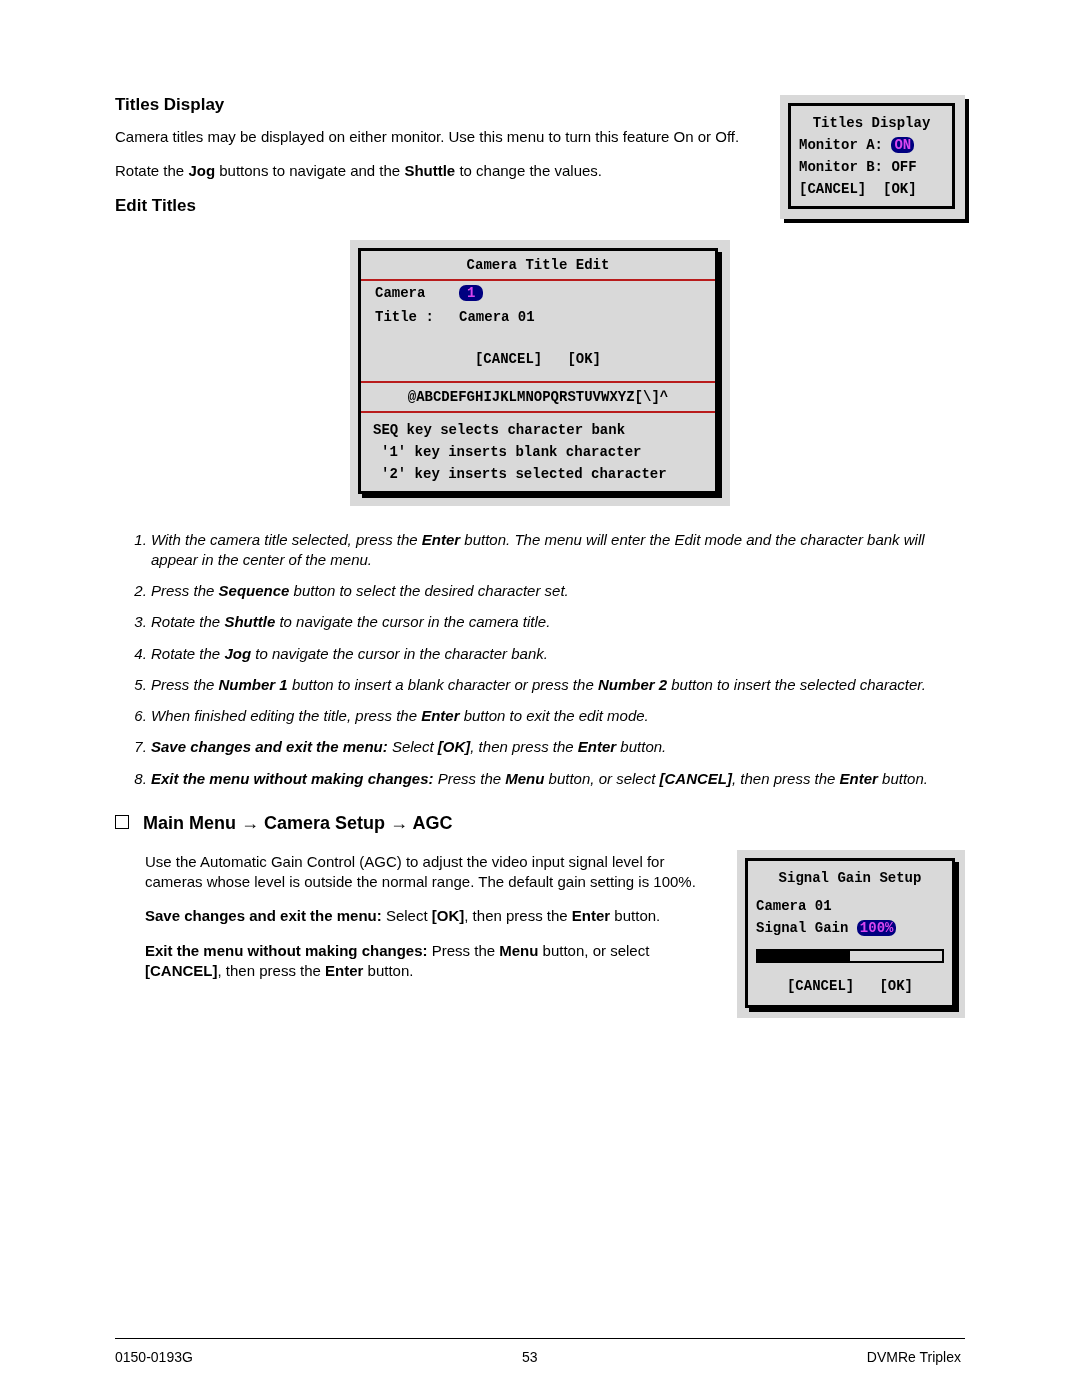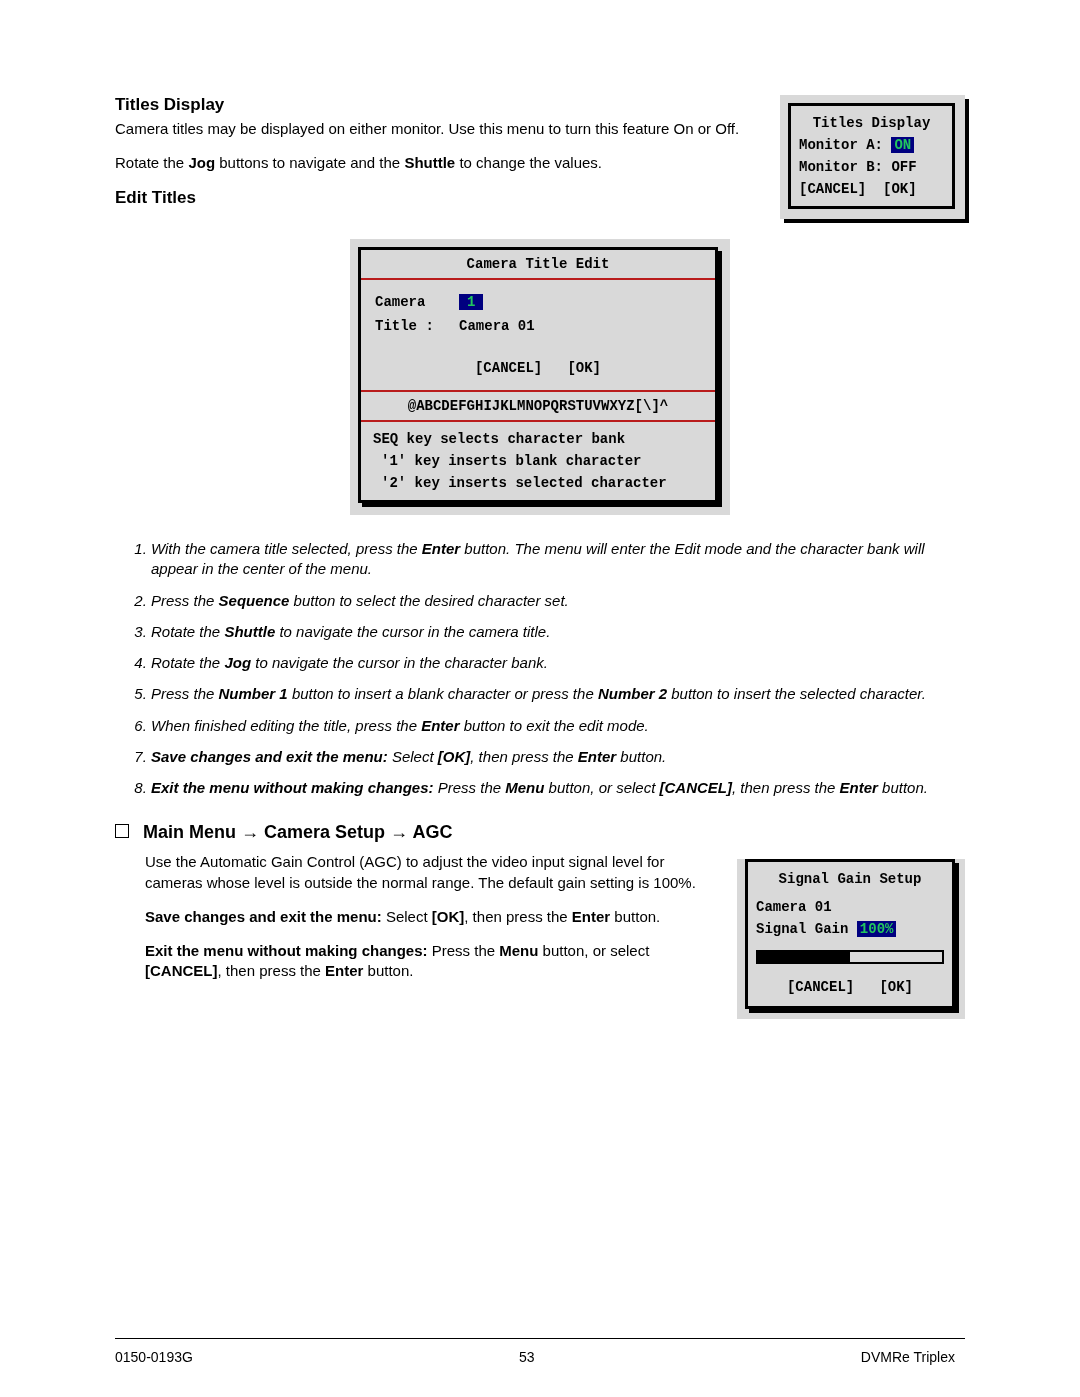--- a/index.html
+++ b/index.html
@@ -26,7 +26,7 @@
     font-weight: bold;
     margin: 0 0 4px 0;
   }
-  p { margin: 3px 0 14px 0; line-height: 1.35; }
+  p { margin: 12px 0 14px 0; line-height: 1.35; }
   .bold { font-weight: bold; }
 
   

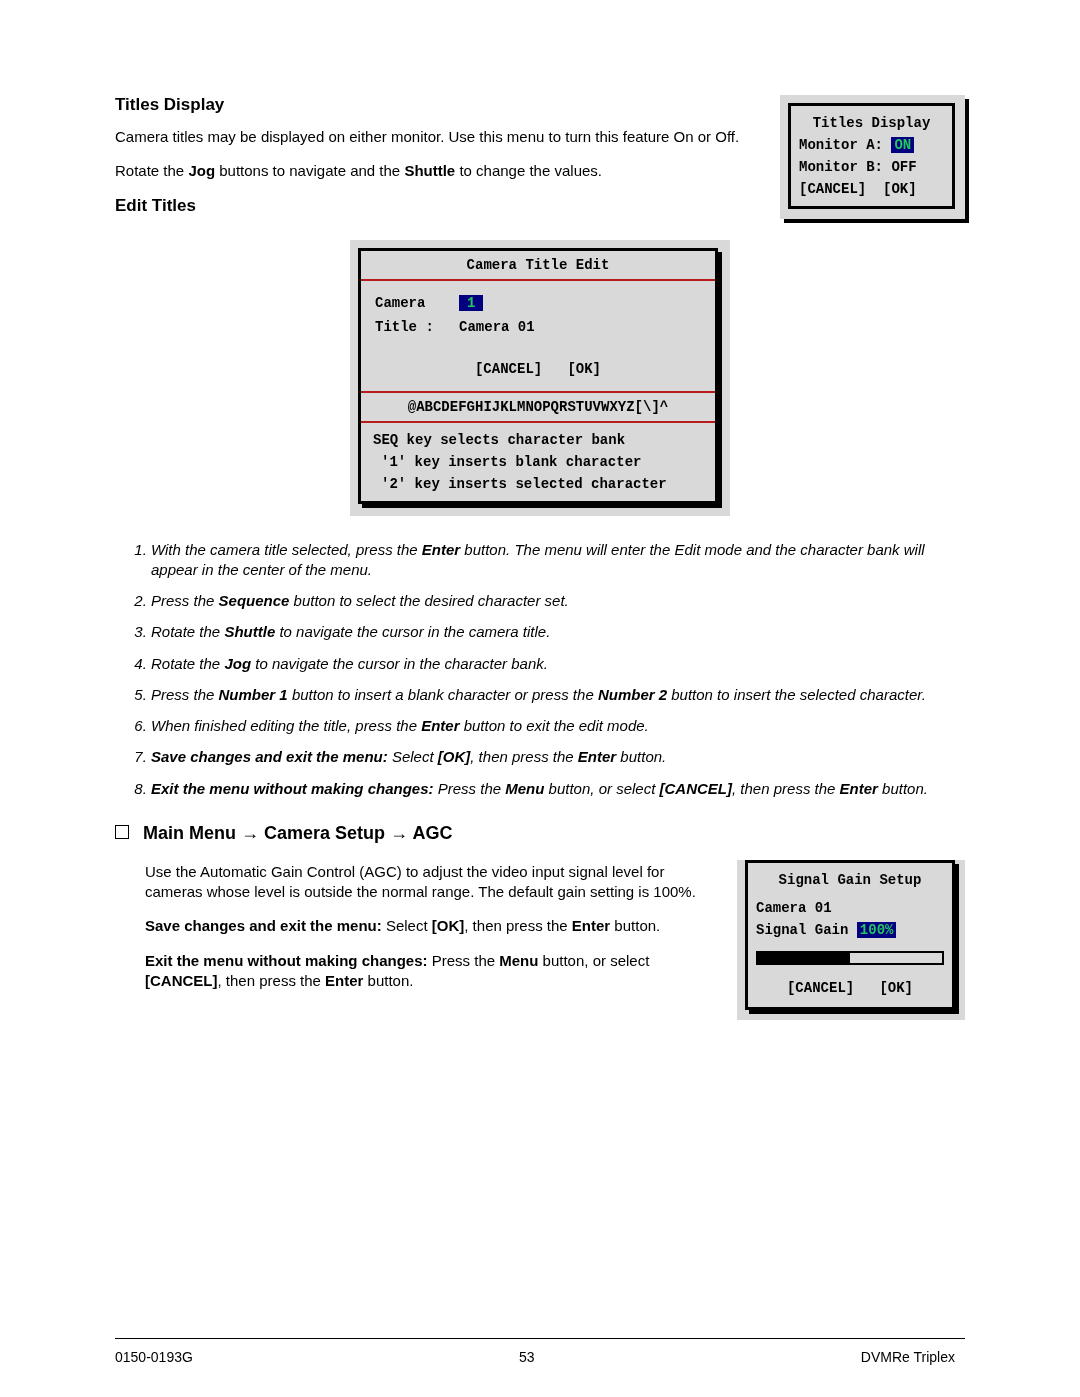--- a/index.html
+++ b/index.html
@@ -52,9 +52,10 @@
   }
   .hl {
     background: #000080;
-    color: #22c55e;
+    color: #d946ef;
     padding: 0 3px;
     display: inline-block;
+    border-radius: 7px;
   }
   .osd-line { padding: 3px 0; white-space: nowrap; }
   .osd-center { text-align: center; }

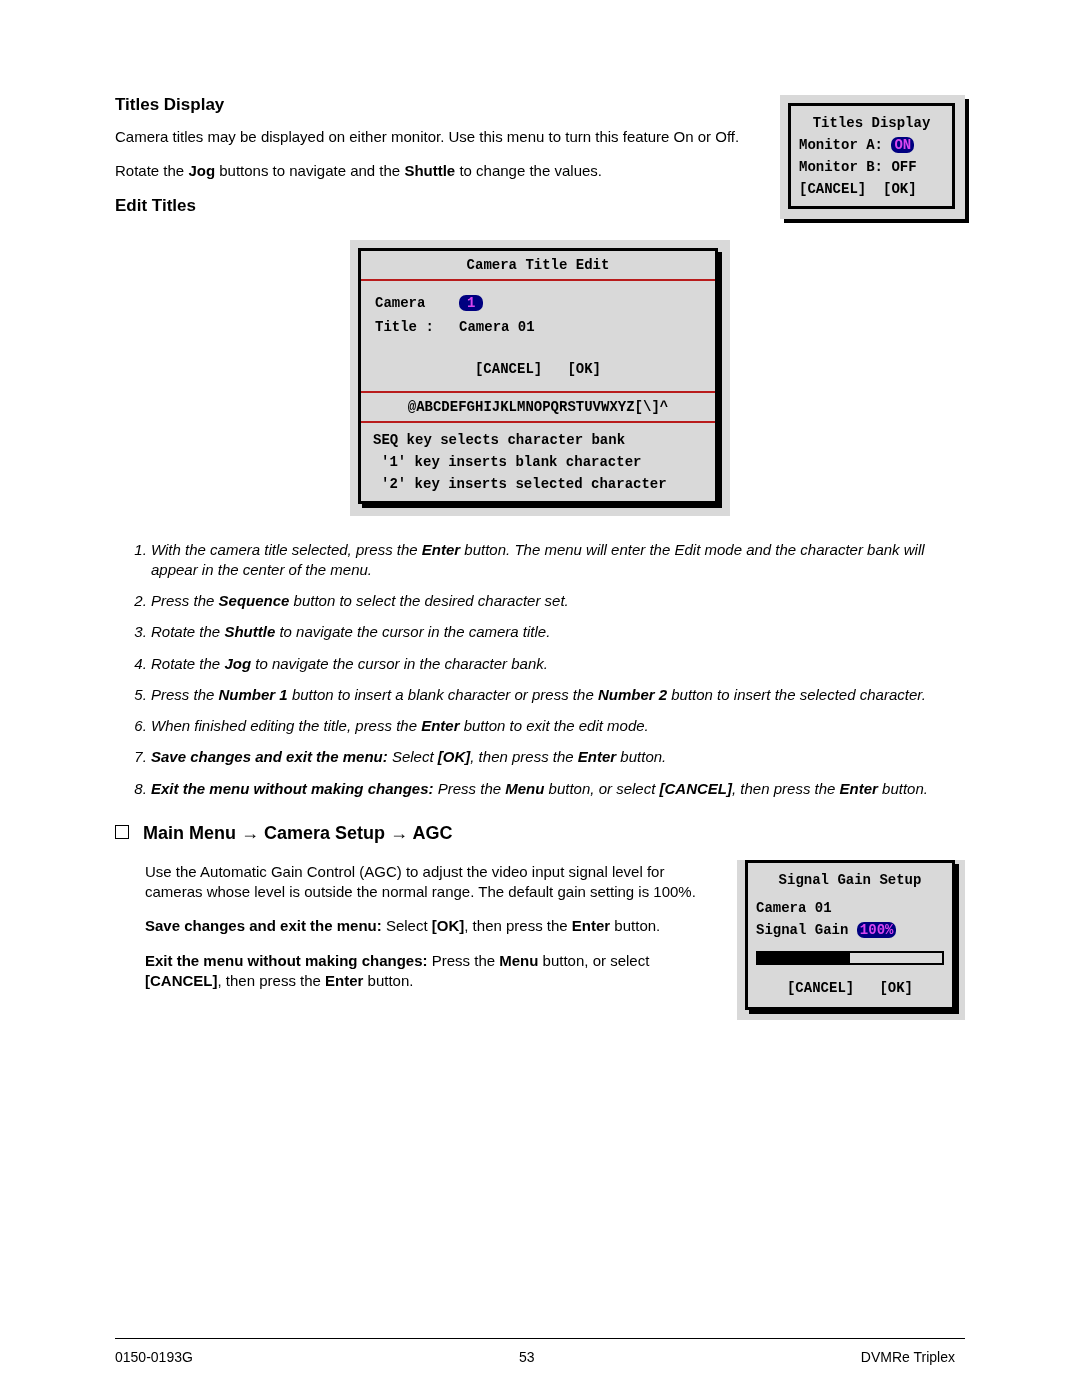--- a/index.html
+++ b/index.html
@@ -85,7 +85,7 @@
   }
   .cte-row:last-child { border-bottom: none; }
   .cte-title { text-align: center; }
-  .cte-body { padding: 10px 14px 10px 14px; }
+  .cte-body { padding: 0 14px 10px 14px; }
   .cte-body .osd-line { padding: 4px 0; }
   .cte-buttons { text-align: center; margin-top: 18px; }
 

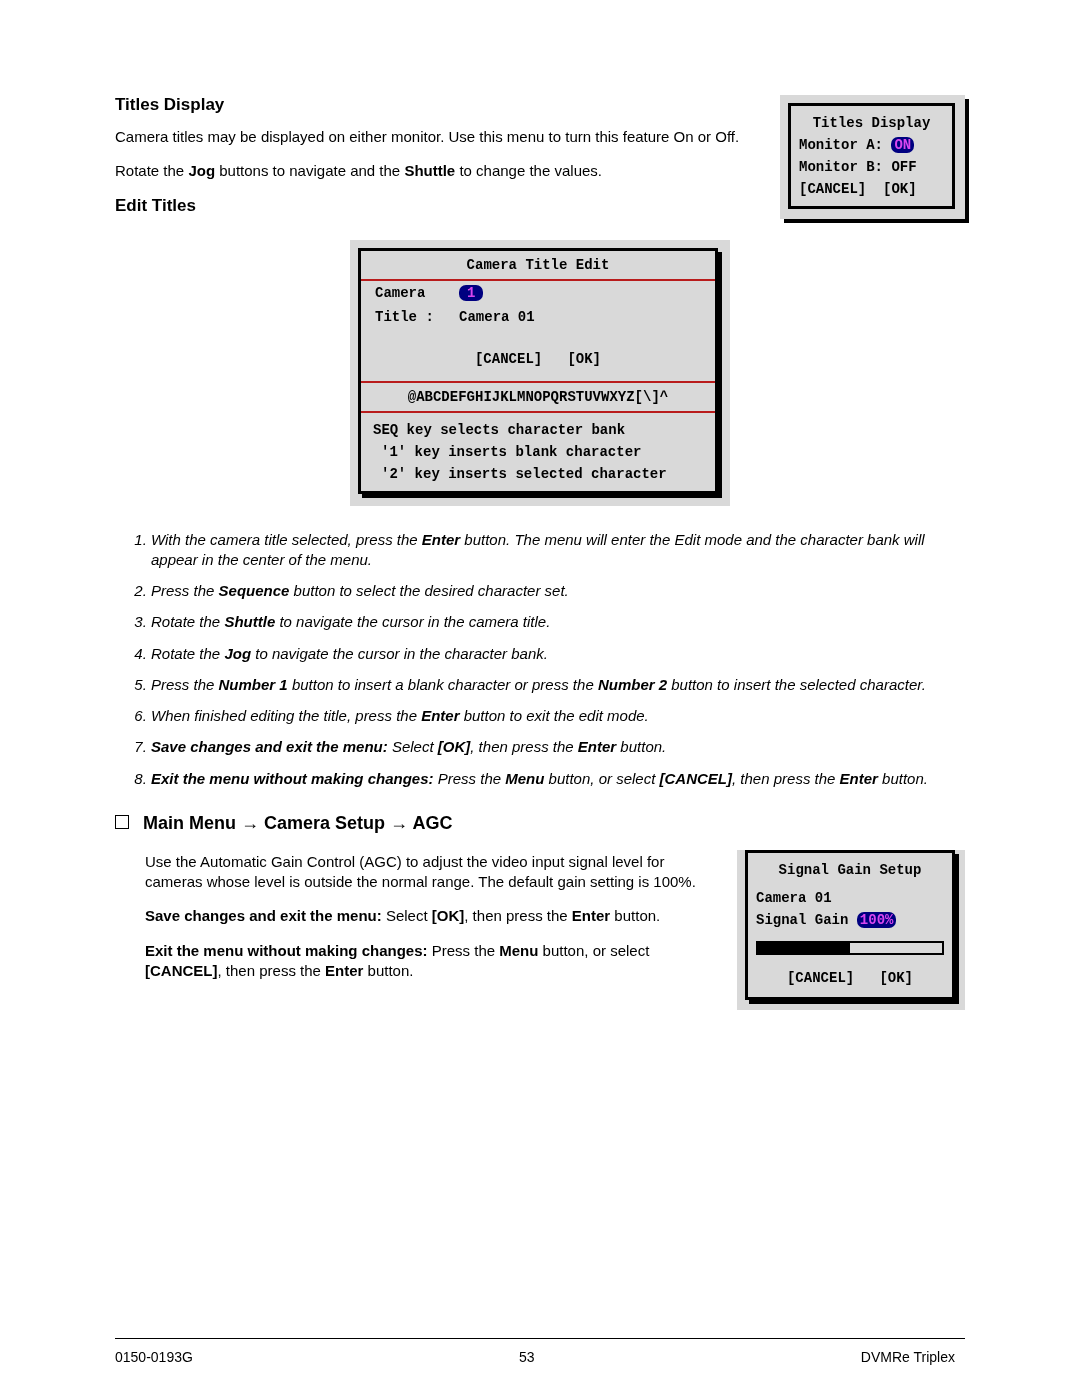--- a/index.html
+++ b/index.html
@@ -121,7 +121,7 @@
   
   .sg-box {
     background: #d9d9d9;
-    padding: 0 10px 10px 8px;
+    padding: 8px 10px 10px 8px;
   }
   .sg-inner {
     border: 3px solid #000;

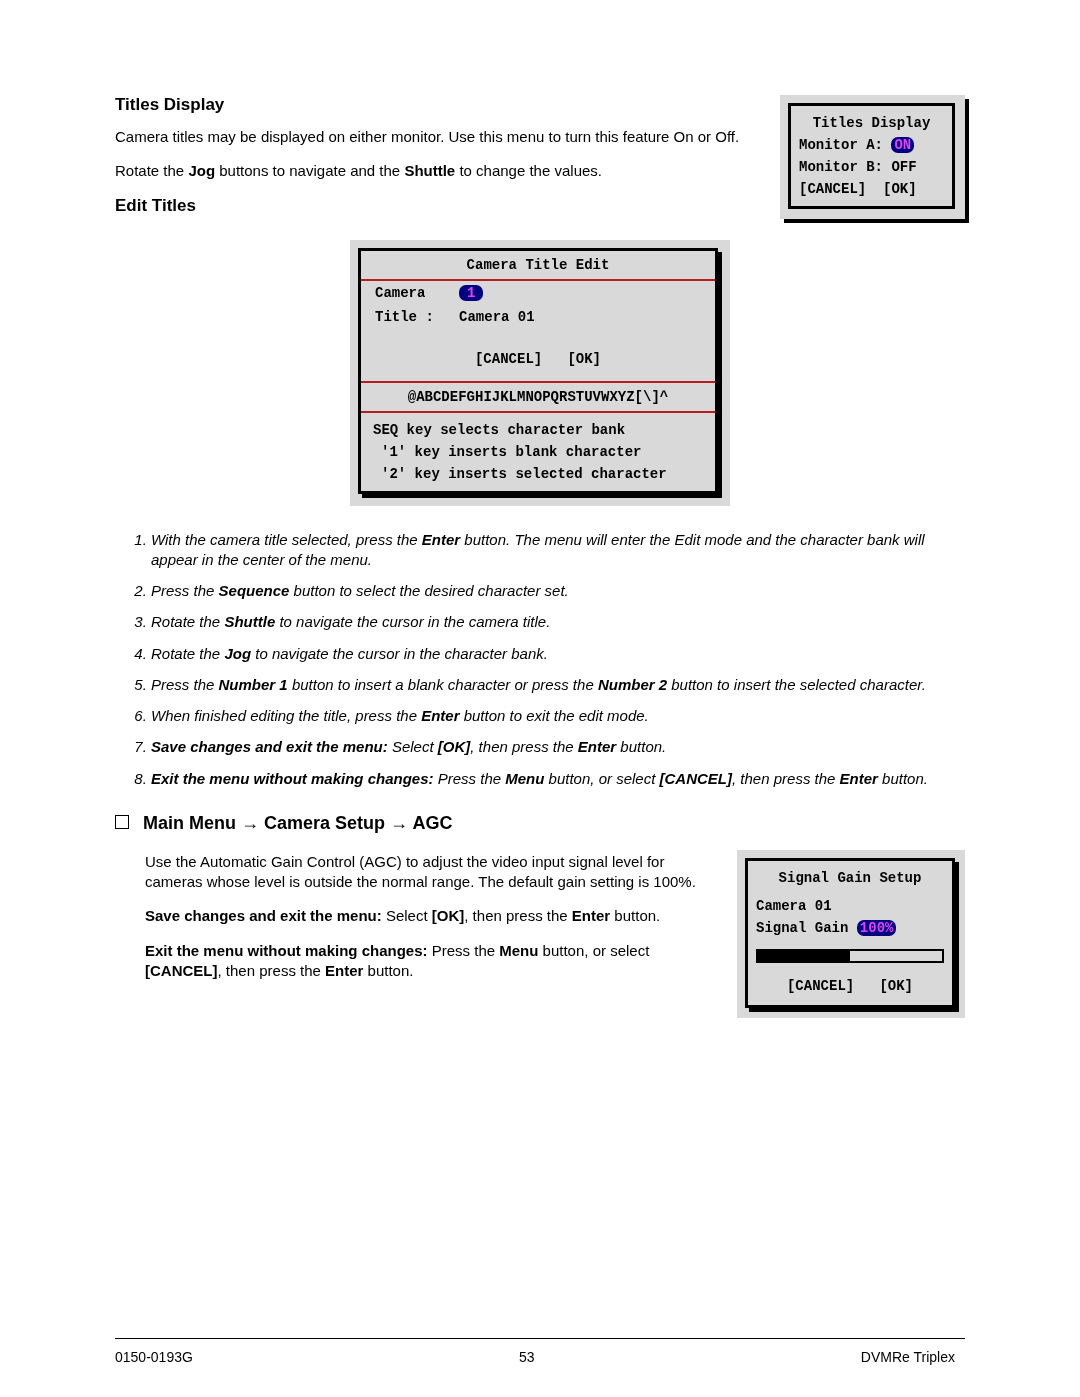--- a/index.html
+++ b/index.html
@@ -156,7 +156,7 @@
   }
   .footer {
     position: absolute;
-    left: 115px; right: 125px;
+    left: 115px; right: 119px;
     bottom: 32px;
     display: flex;
     justify-content: space-between;

